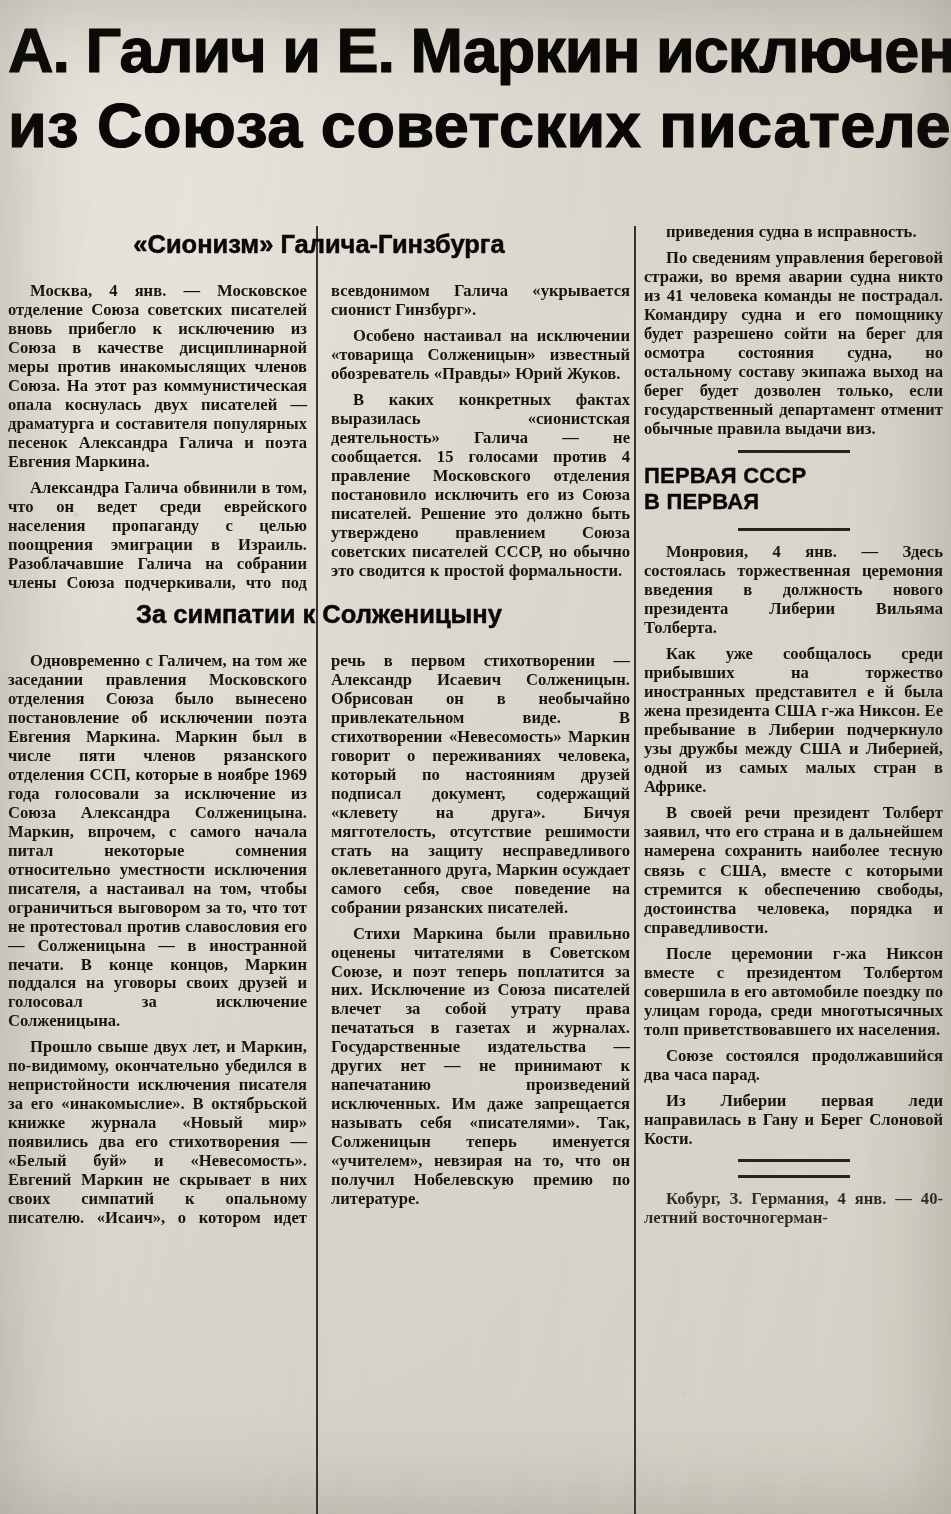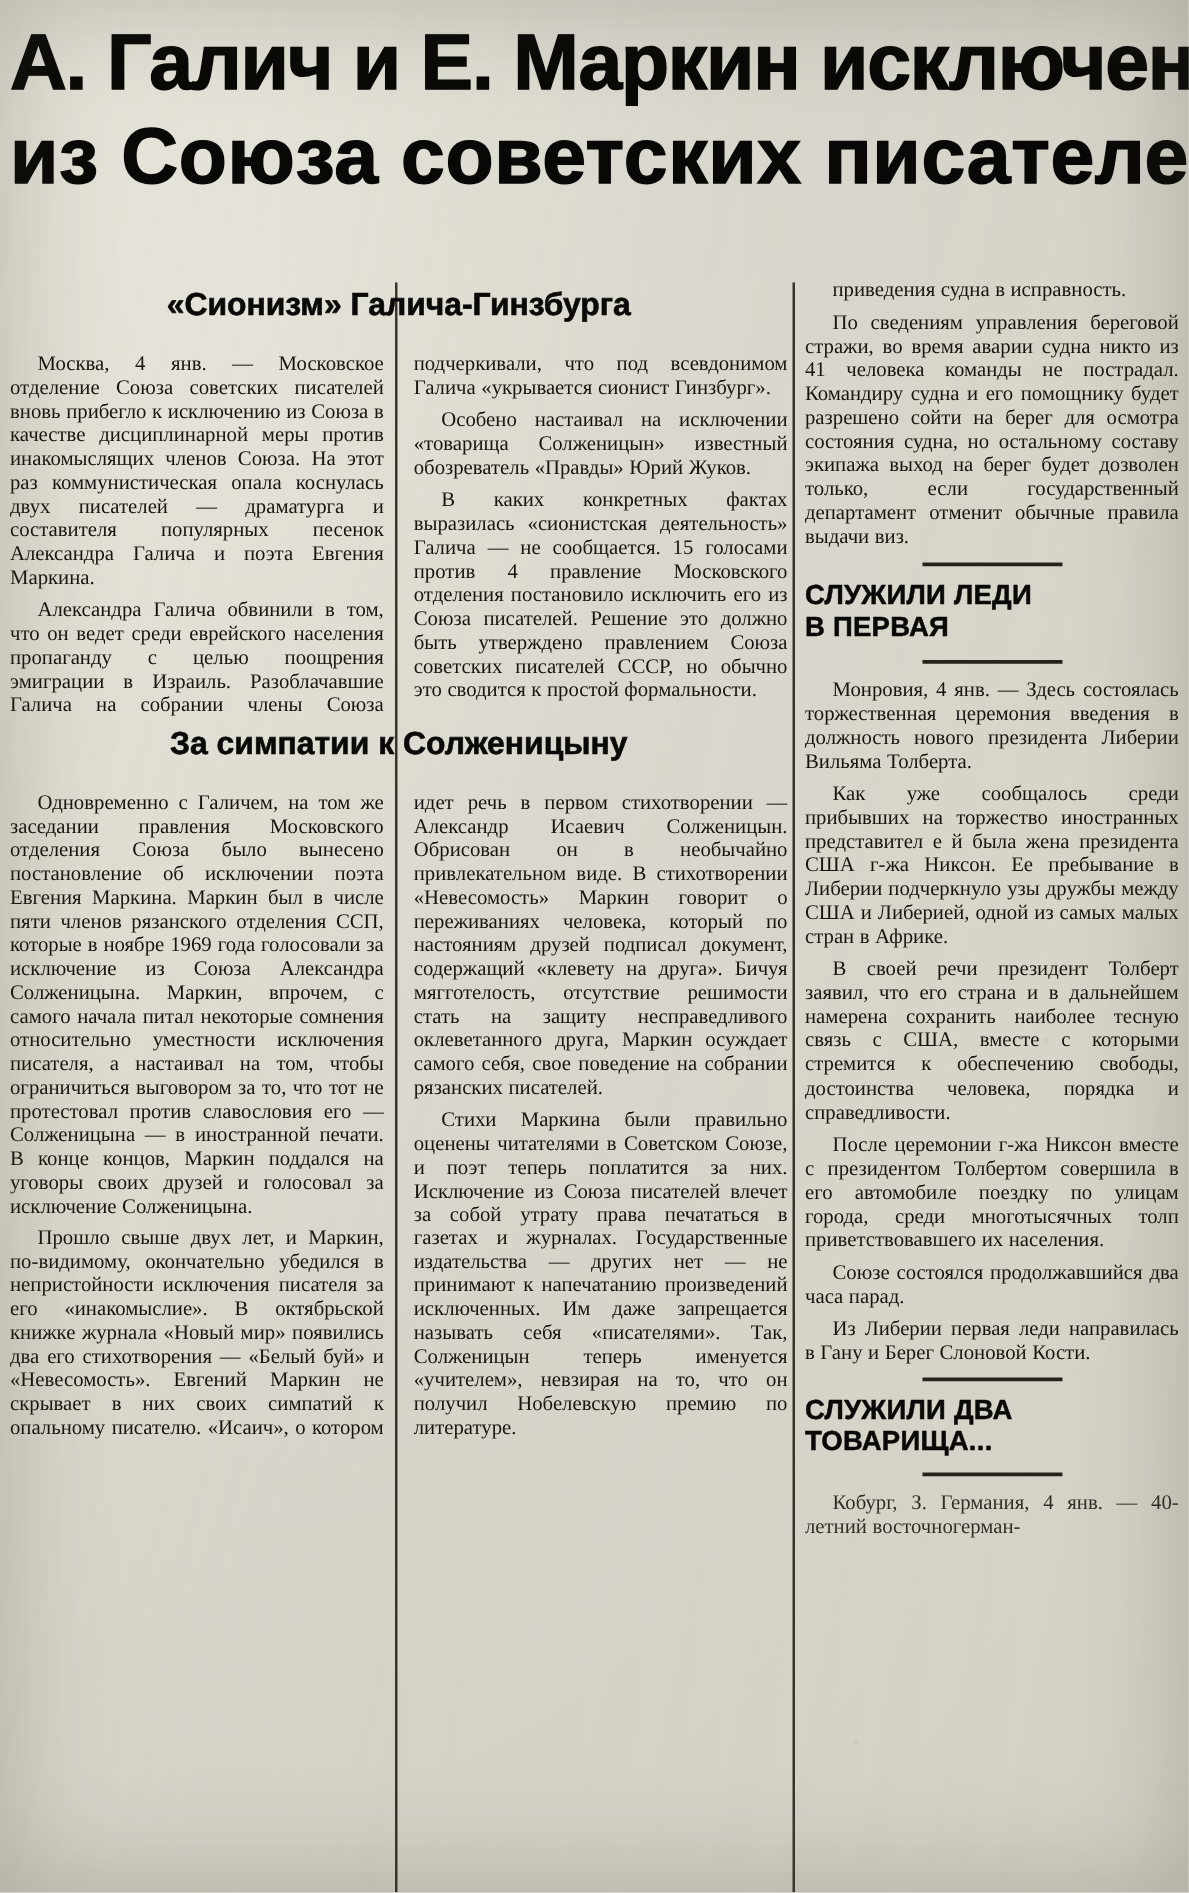--- a/index.html
+++ b/index.html
@@ -119,6 +119,7 @@
     word-spacing: .3px;
     hyphens: manual;
     color: #17150f;
+    font-weight: bold;
   }
   p.first { text-indent: 22px; }
   .two-col p:last-child { margin-bottom: 0; }

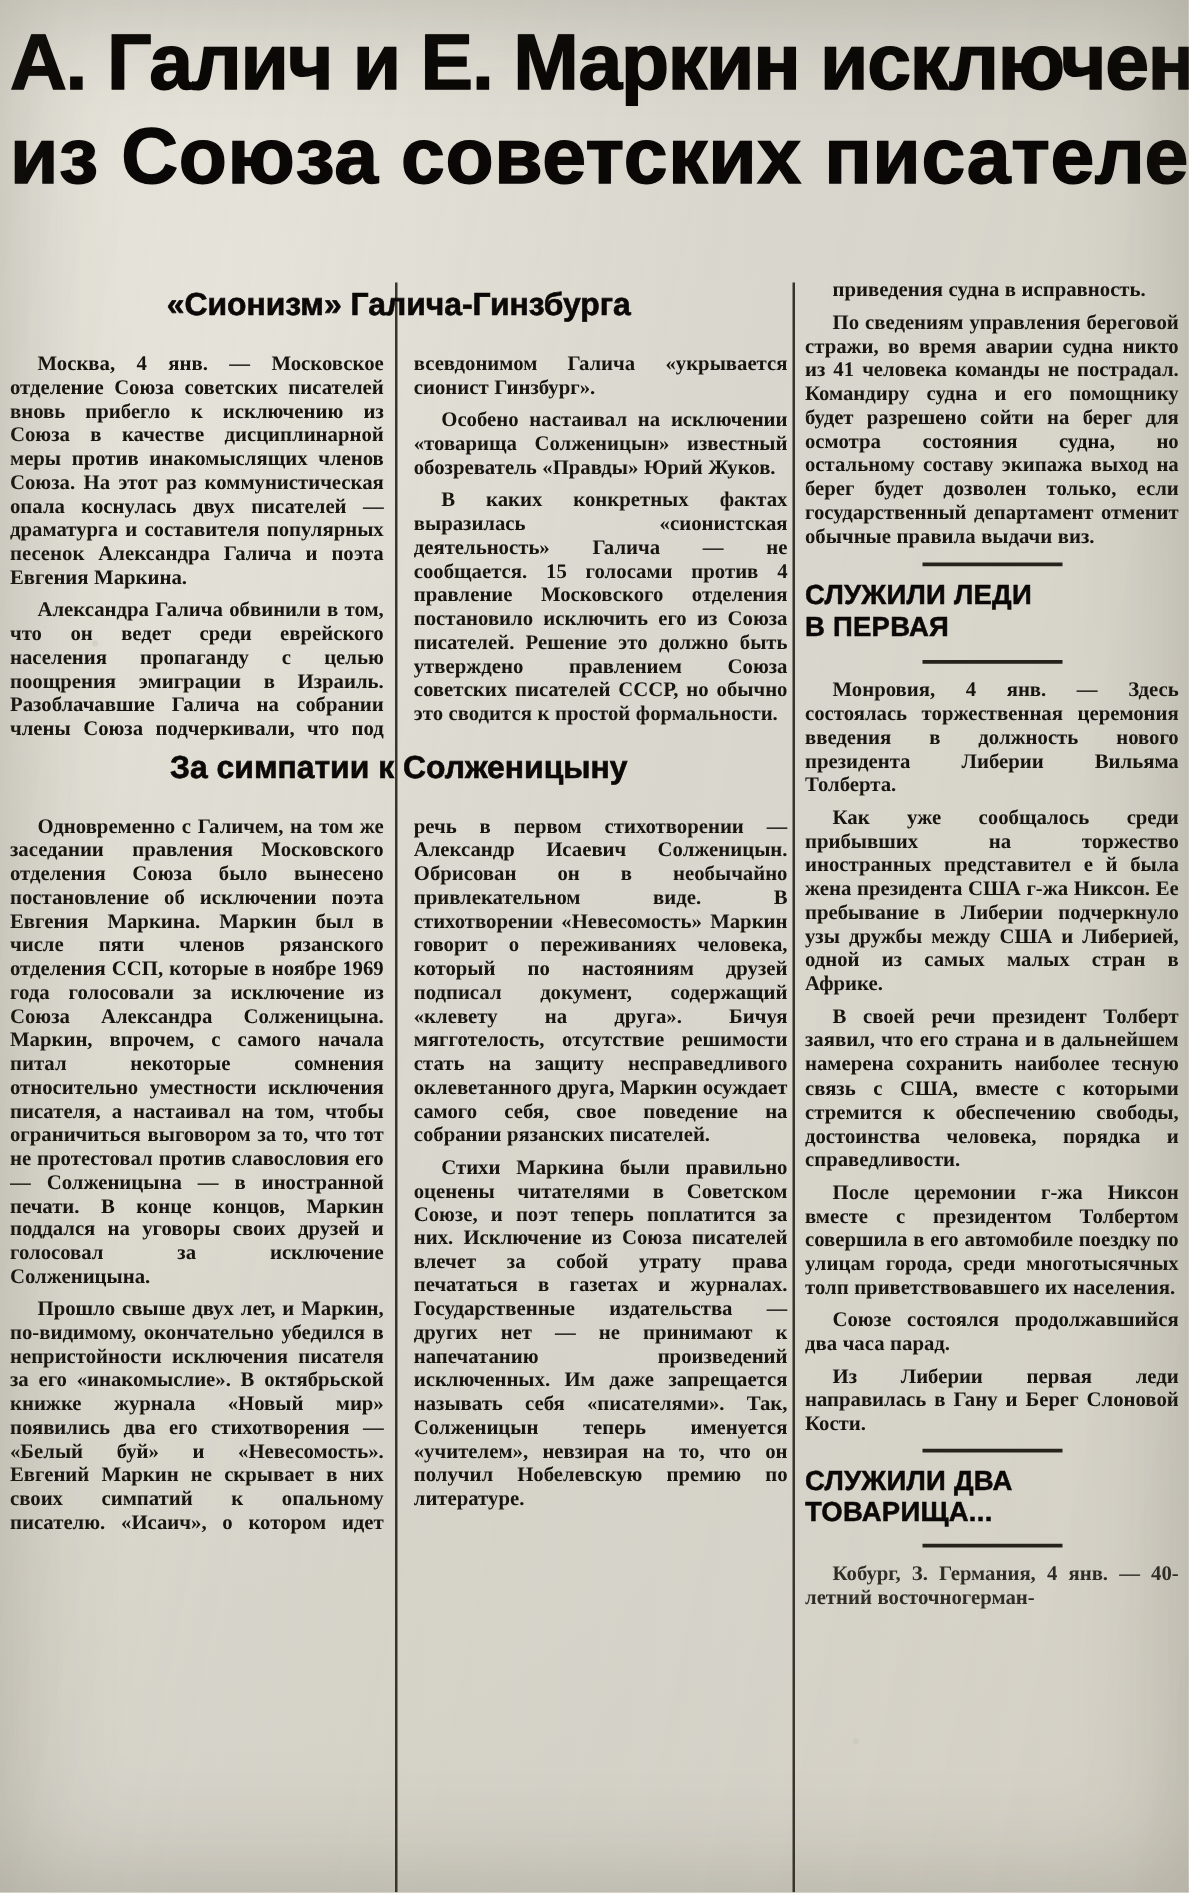--- a/index.html
+++ b/index.html
@@ -204,7 +204,7 @@
       <div class="rule-short"></div>
 
       <div>
-        <div class="subhead">СЛУЖИЛИ ЛЕДИ</div>
+        <div class="subhead">ПЕРВАЯ СССР</div>
         <div class="subhead">В ПЕРВАЯ</div>
         <div class="rule-short tight-top"></div>
         <p>Монровия, 4 янв. — Здесь состоялась торжественная церемония введения в должность нового президента Либерии Вильяма Толберта.</p>

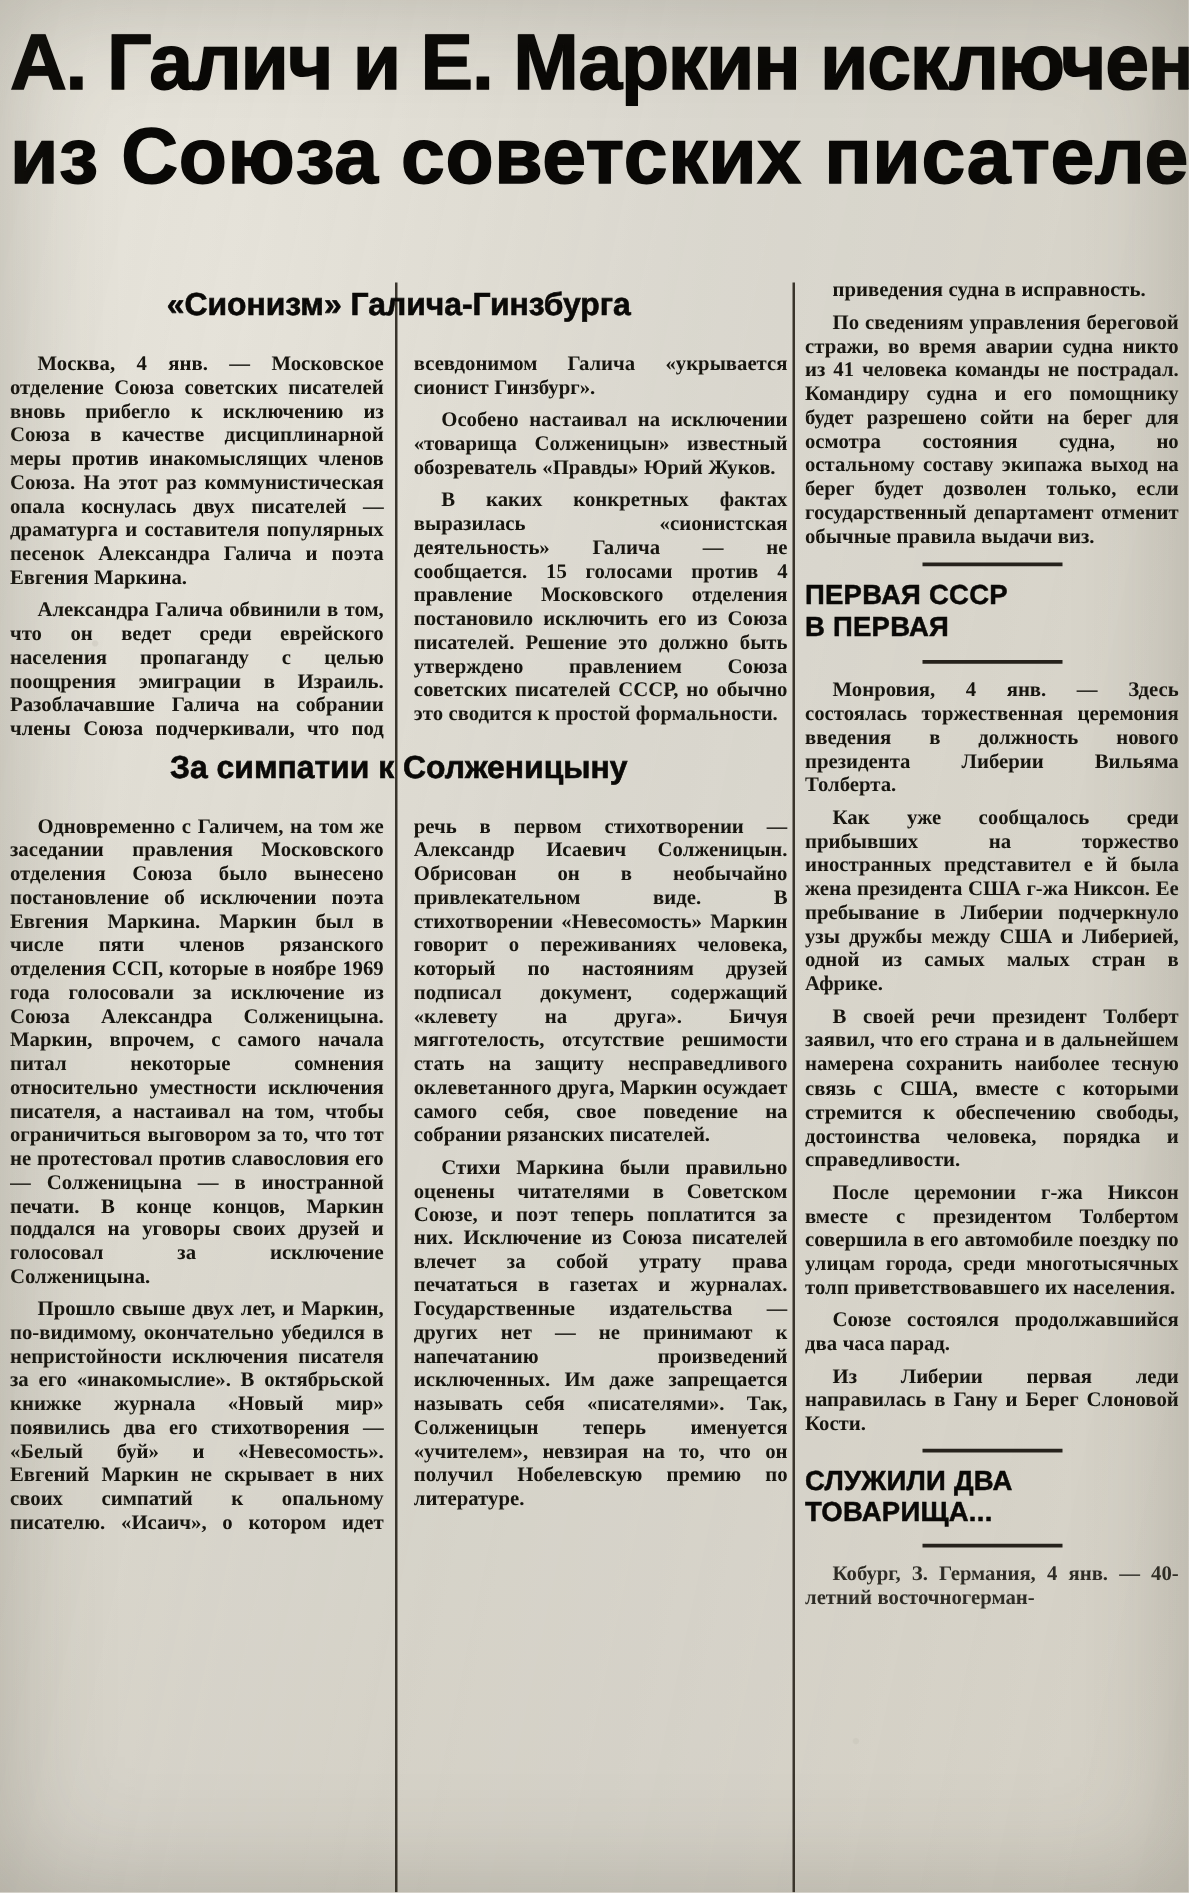--- a/index.html
+++ b/index.html
@@ -218,7 +218,6 @@
       <div class="rule-short"></div>
 
       <div>
-        <div class="subhead">СЛУЖИЛИ ДВА ТОВАРИЩА...</div>
         <div class="rule-short tight-top"></div>
         <p class="faded-last">Кобург, З. Германия, 4 янв. — 40-летний восточногерман-</p>
       </div>

